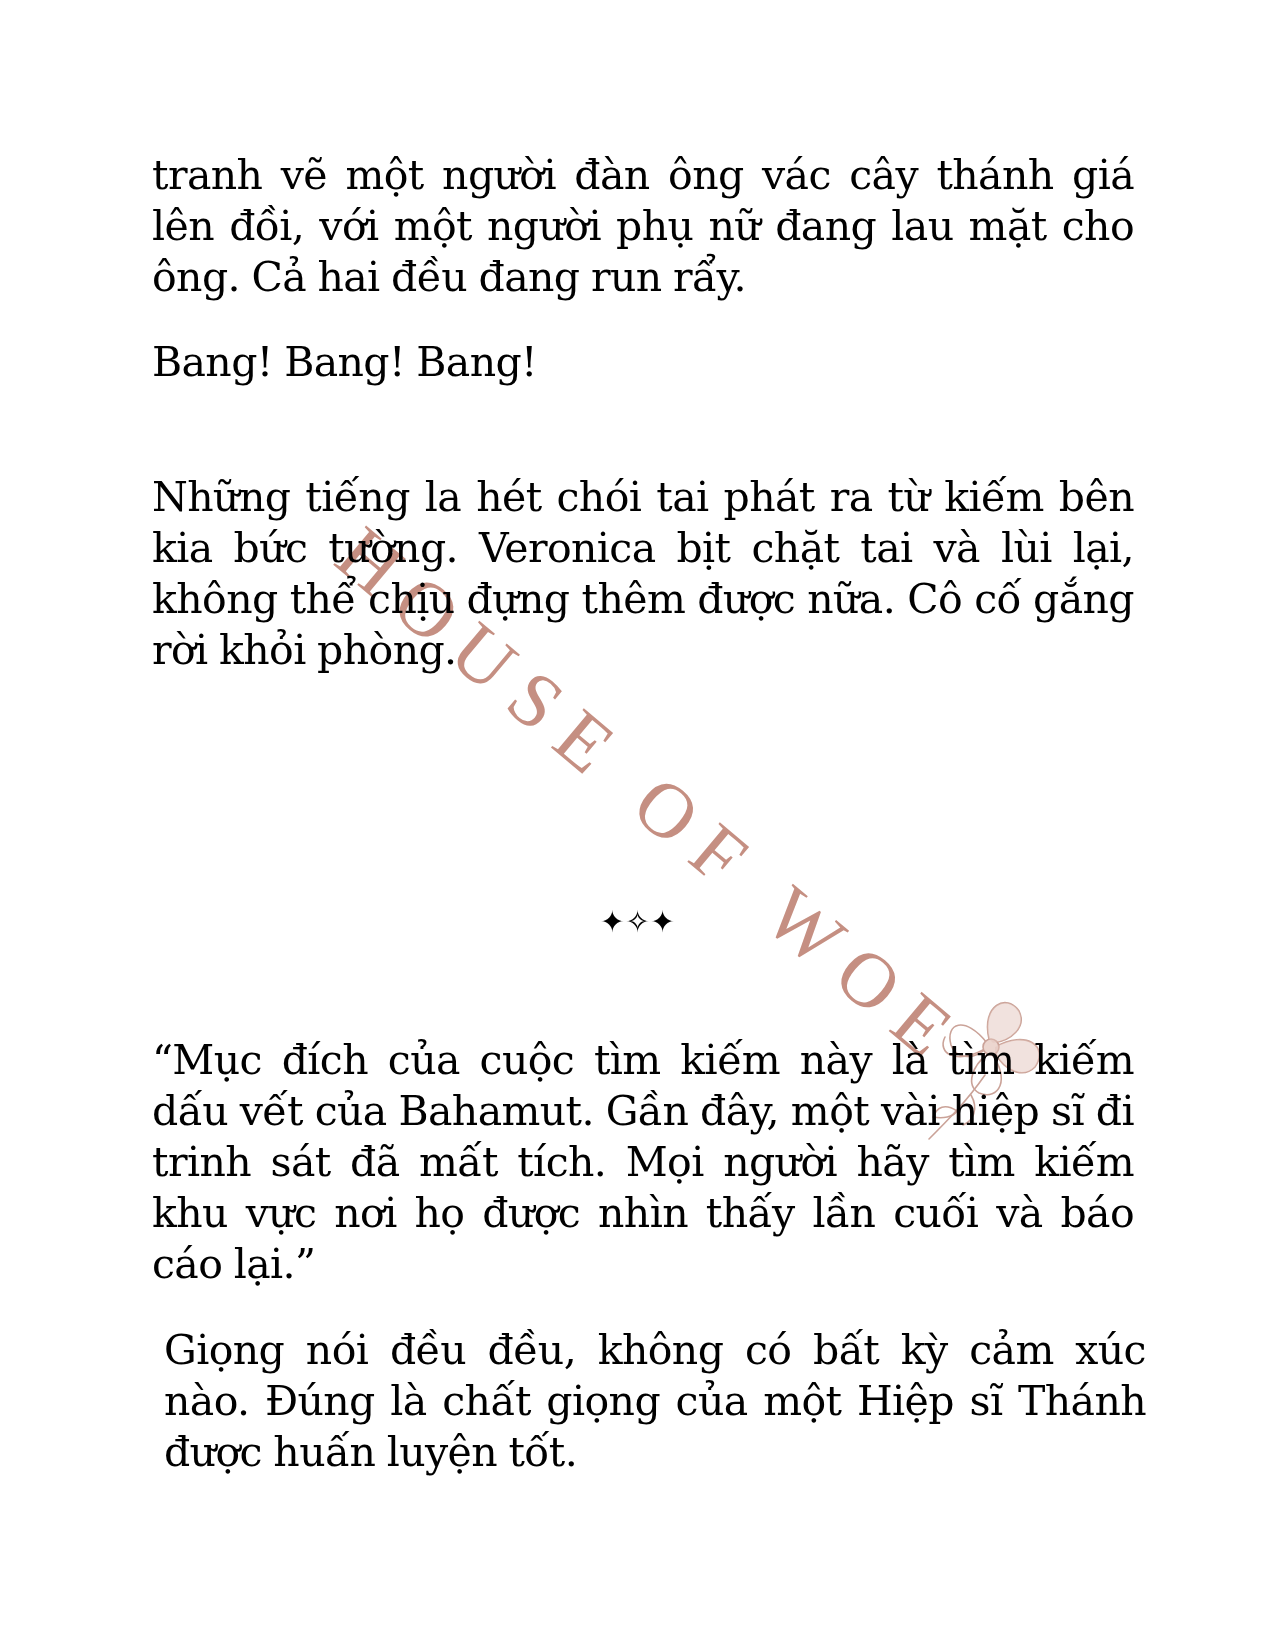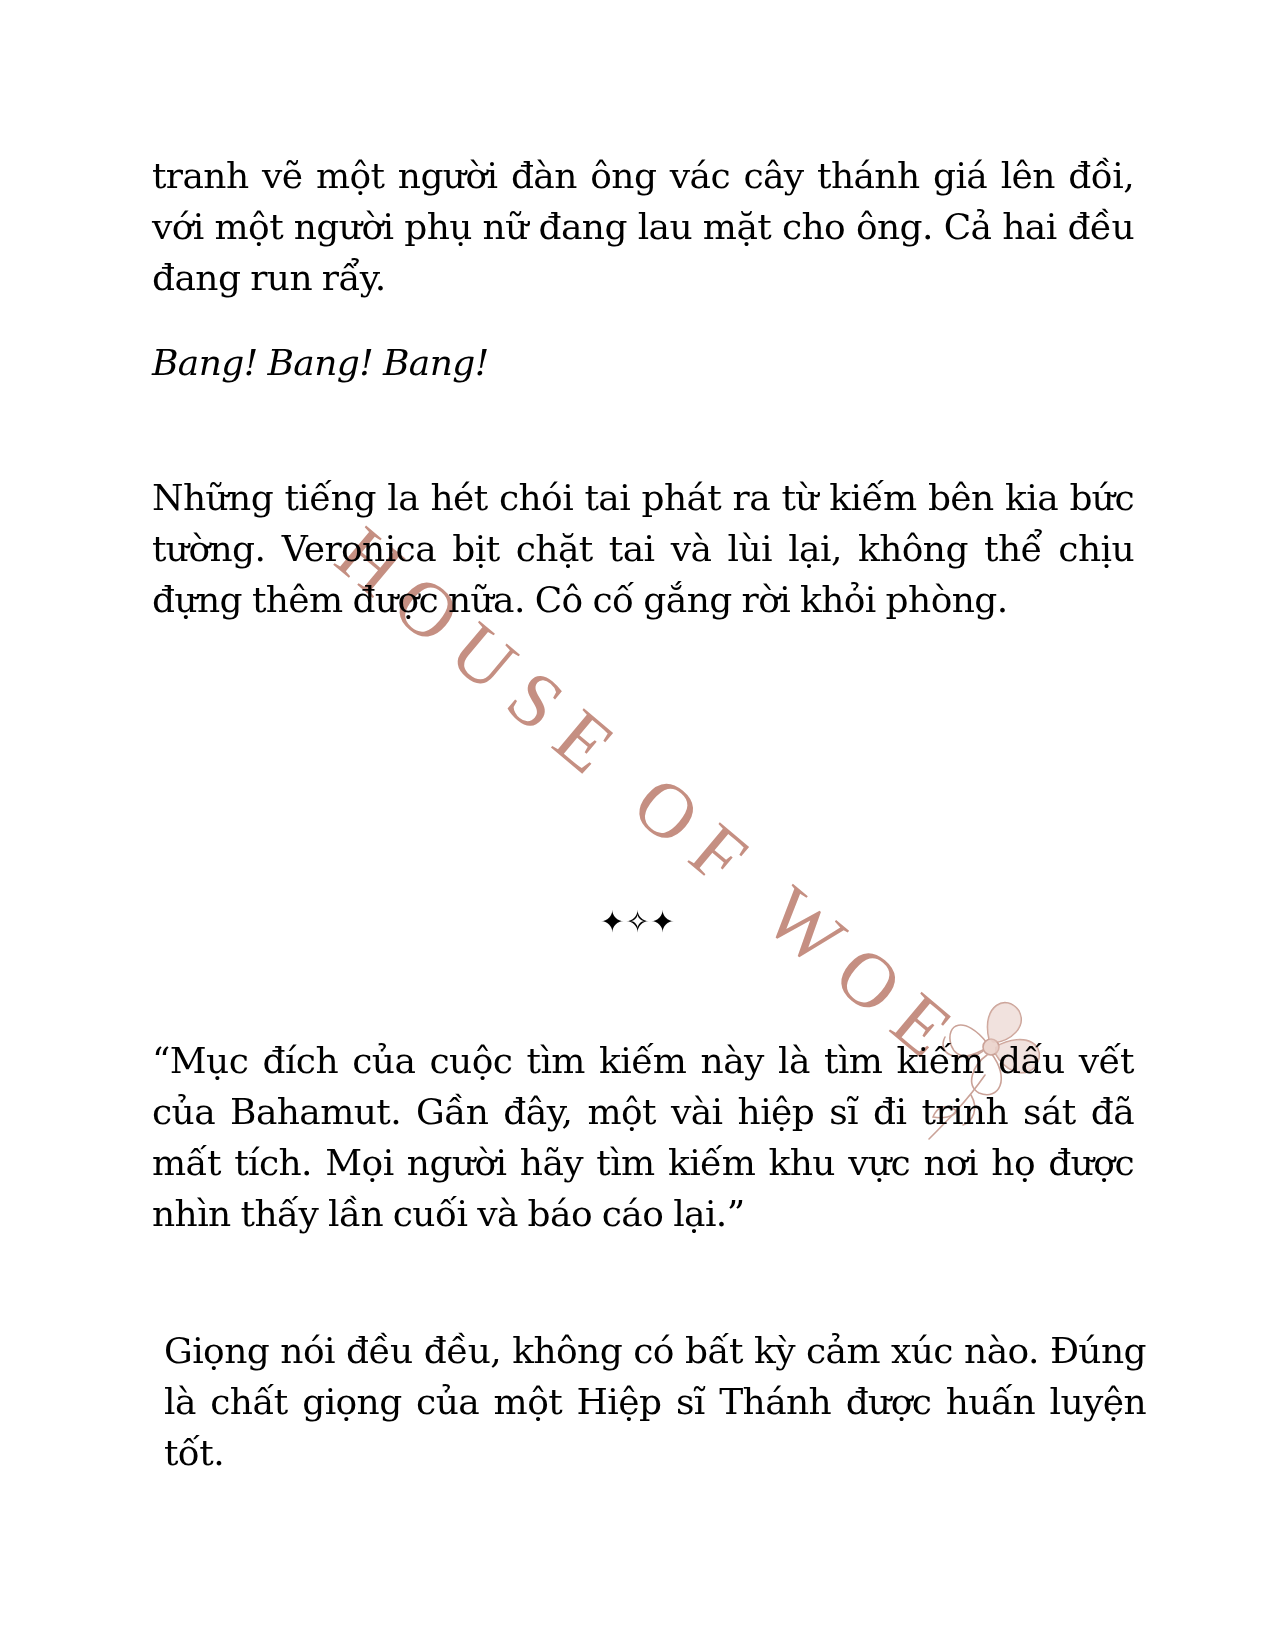--- a/index.html
+++ b/index.html
@@ -25,7 +25,7 @@
       position: absolute;
       left: 152px;
       width: 982px;
-      font-size: 36px;
+      font-size: 41px;
       line-height: 51px;
       text-align: justify;
       text-align-last: left;

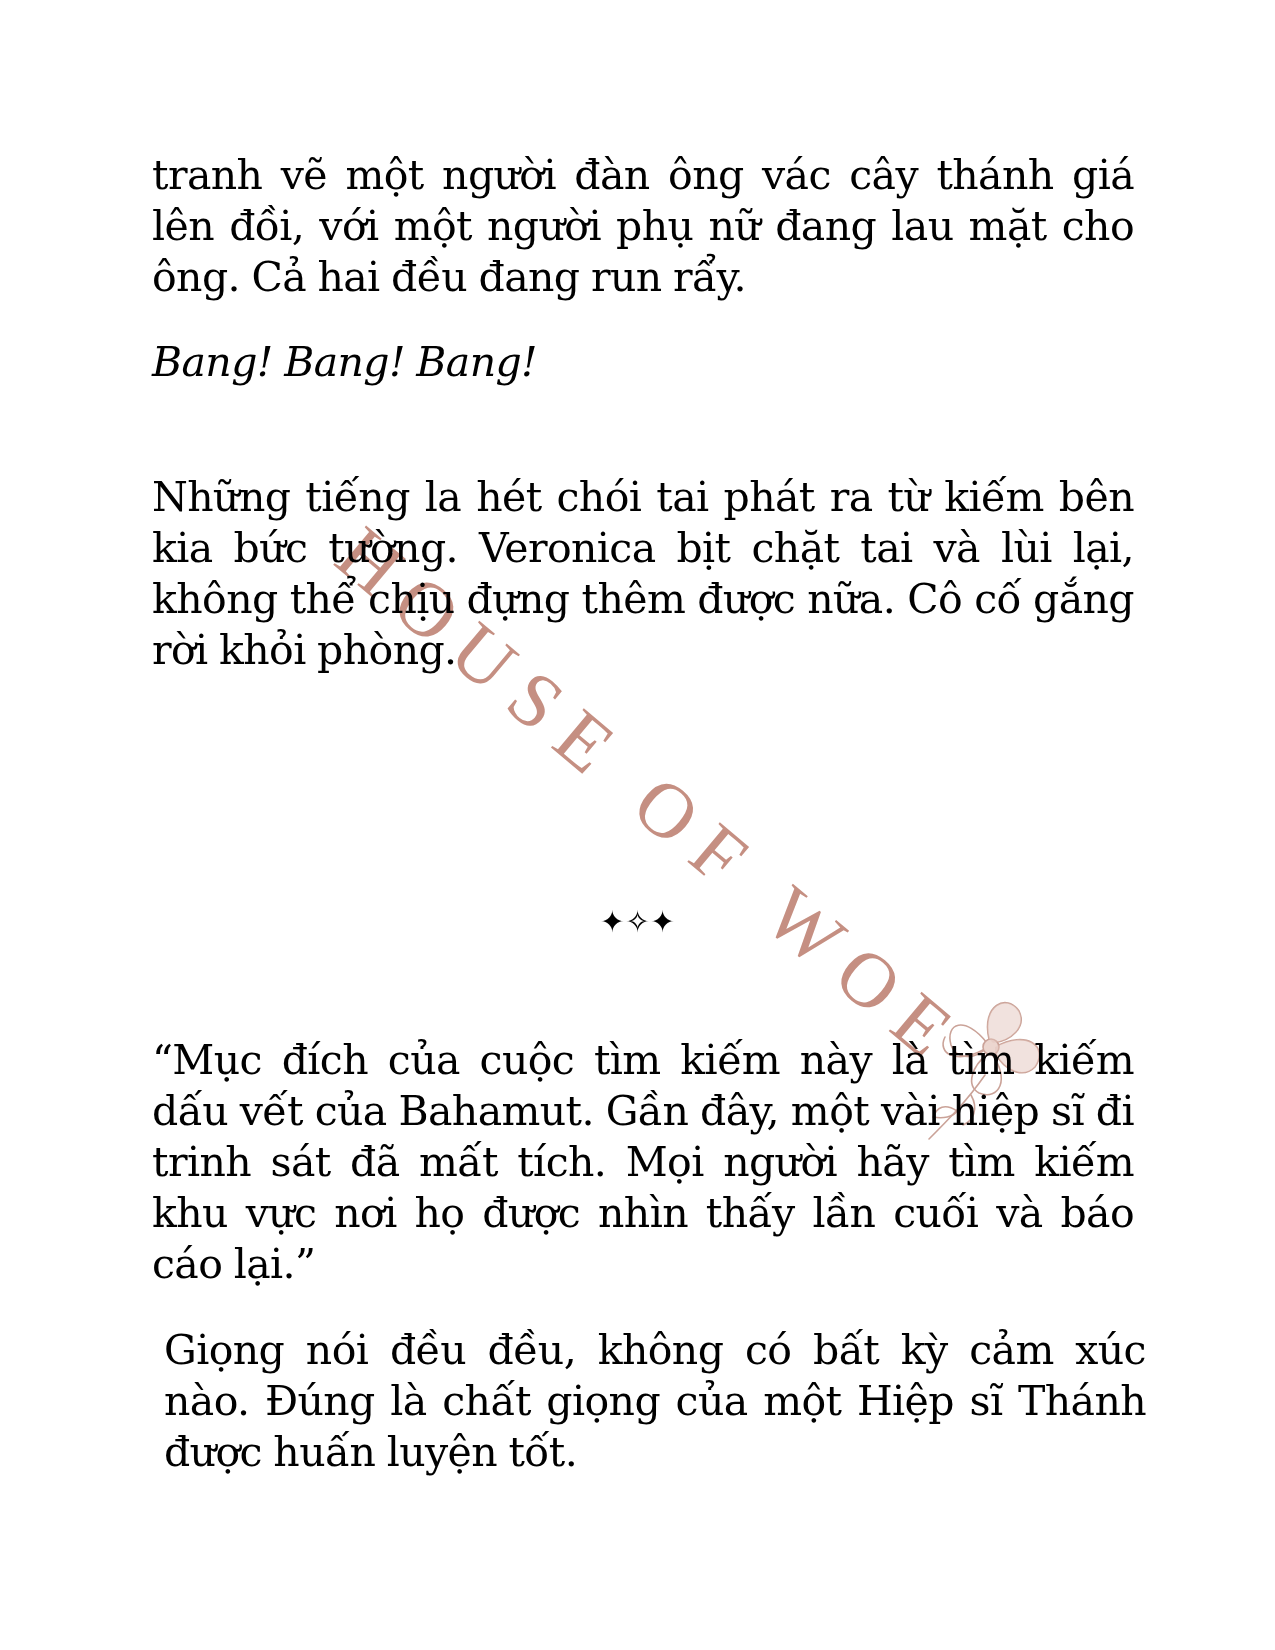--- a/index.html
+++ b/index.html
@@ -34,7 +34,7 @@
       margin: 0;
       z-index: 2;
     }
-    .para.italic { font-style: italic; }
+    .para.italic { }
     .separator {
       position: absolute;
       left: 0;

